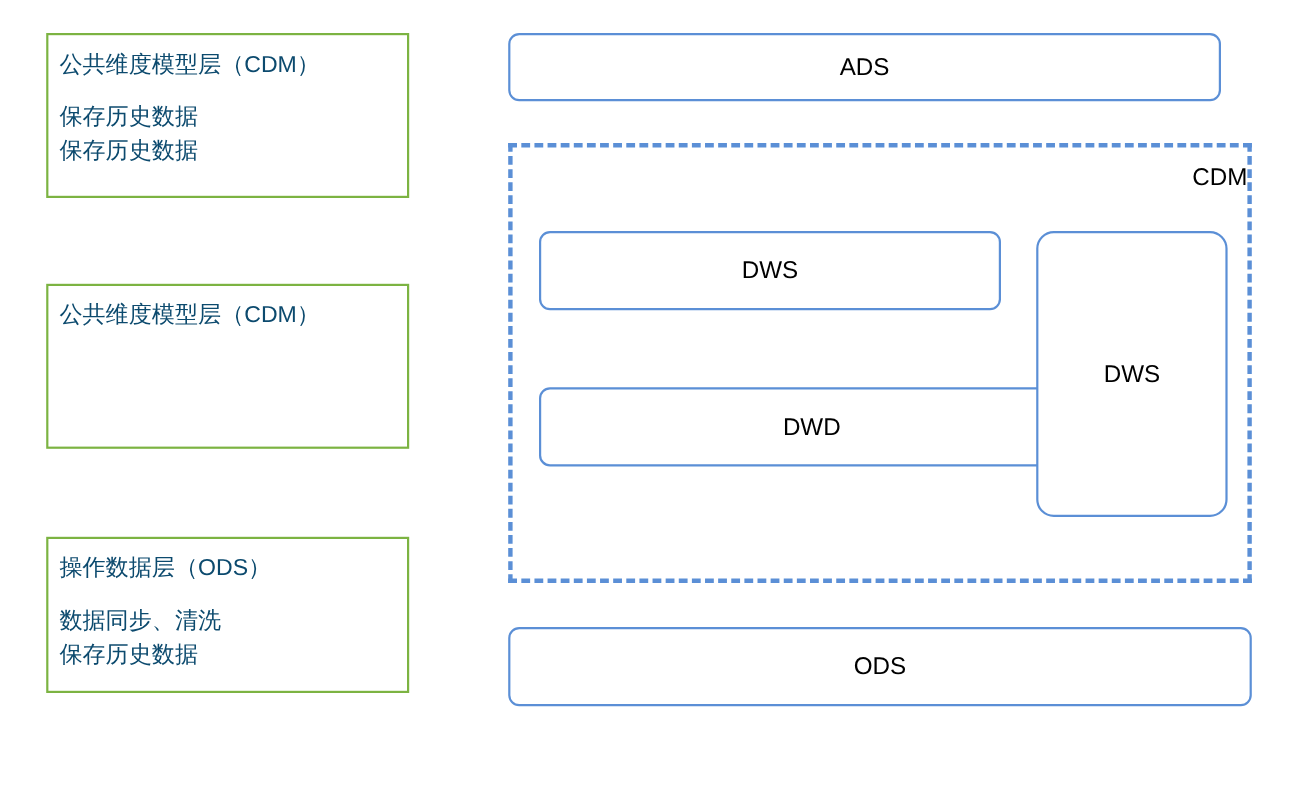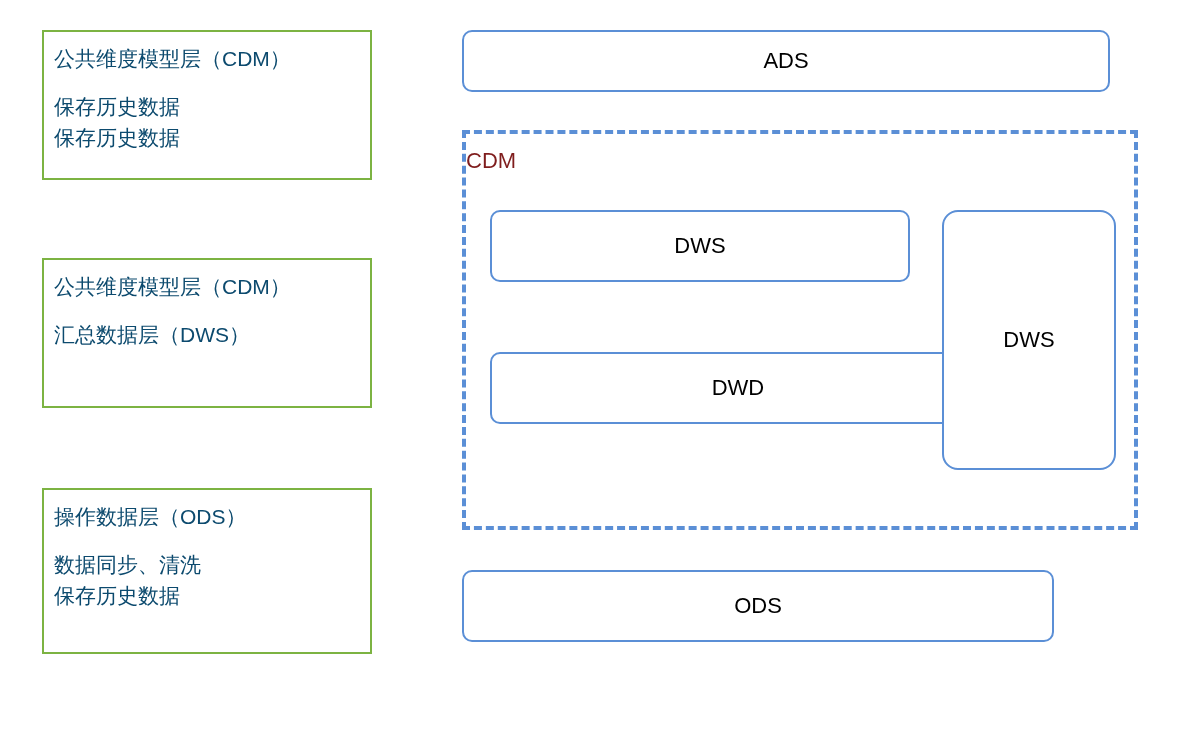--- a/index.html
+++ b/index.html
@@ -40,9 +40,9 @@
       background: #fff;
     }
     .cdm-title {
-      text-align: left;
+      text-align: right;
       font-size: 22px;
-      color: #7f1d1d;
+      color: #000000;
       margin-top: 14px;
     }
   </style>

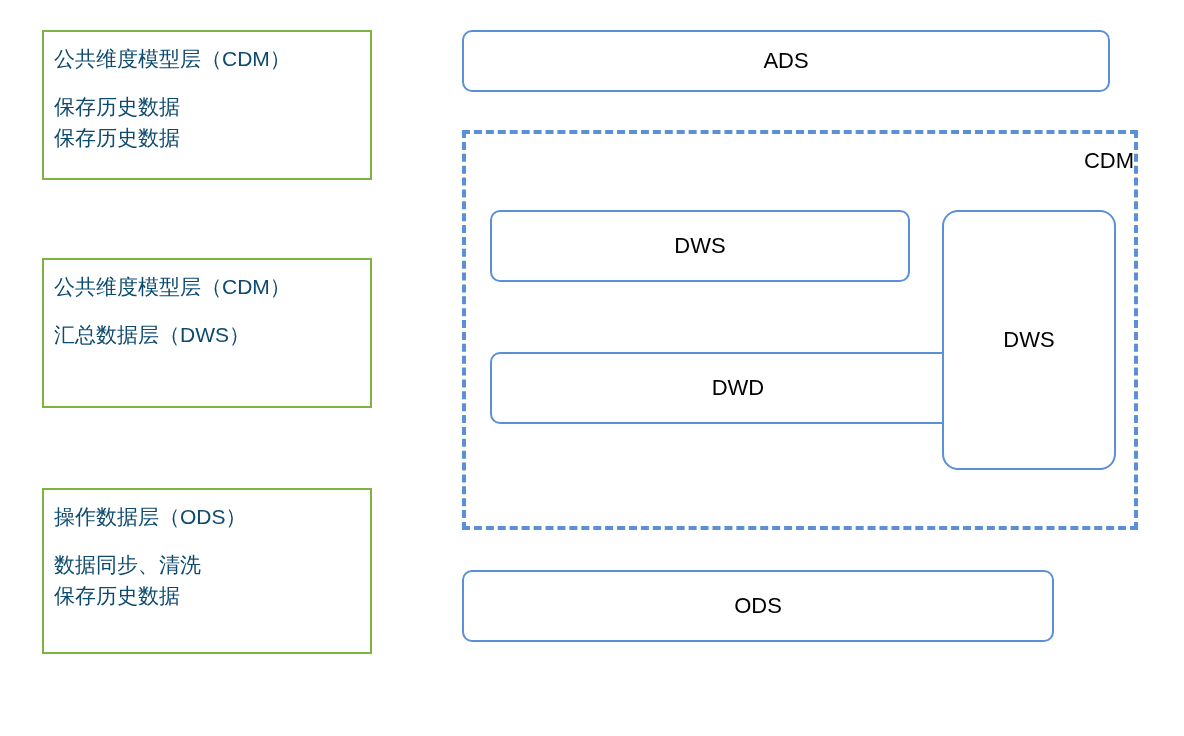--- a/index.html
+++ b/index.html
@@ -57,7 +57,6 @@
 
 <div class="green-box" style="left:42px; top:258px; width:330px; height:150px;">
   <div class="title">公共维度模型层（CDM）</div>
-  <div>汇总数据层（DWS）</div>
 </div>
 
 <div class="green-box" style="left:42px; top:488px; width:330px; height:166px;">

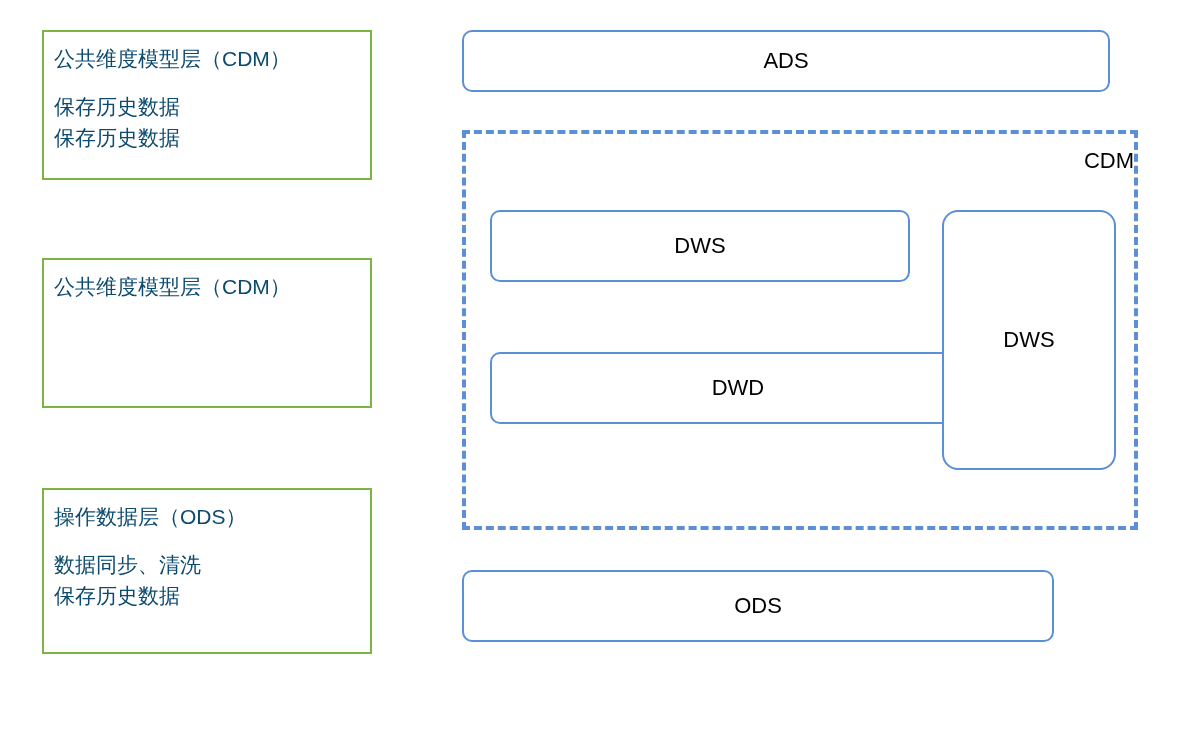--- a/index.html
+++ b/index.html
@@ -59,7 +59,7 @@
   <div class="title">公共维度模型层（CDM）</div>
 </div>
 
-<div class="green-box" style="left:42px; top:488px; width:330px; height:166px;">
+<div class="green-box" style="left:42px; top:488px; width:330px; height:142px;">
   <div class="title">操作数据层（ODS）</div>
   <div>数据同步、清洗</div>
   <div>保存历史数据</div>

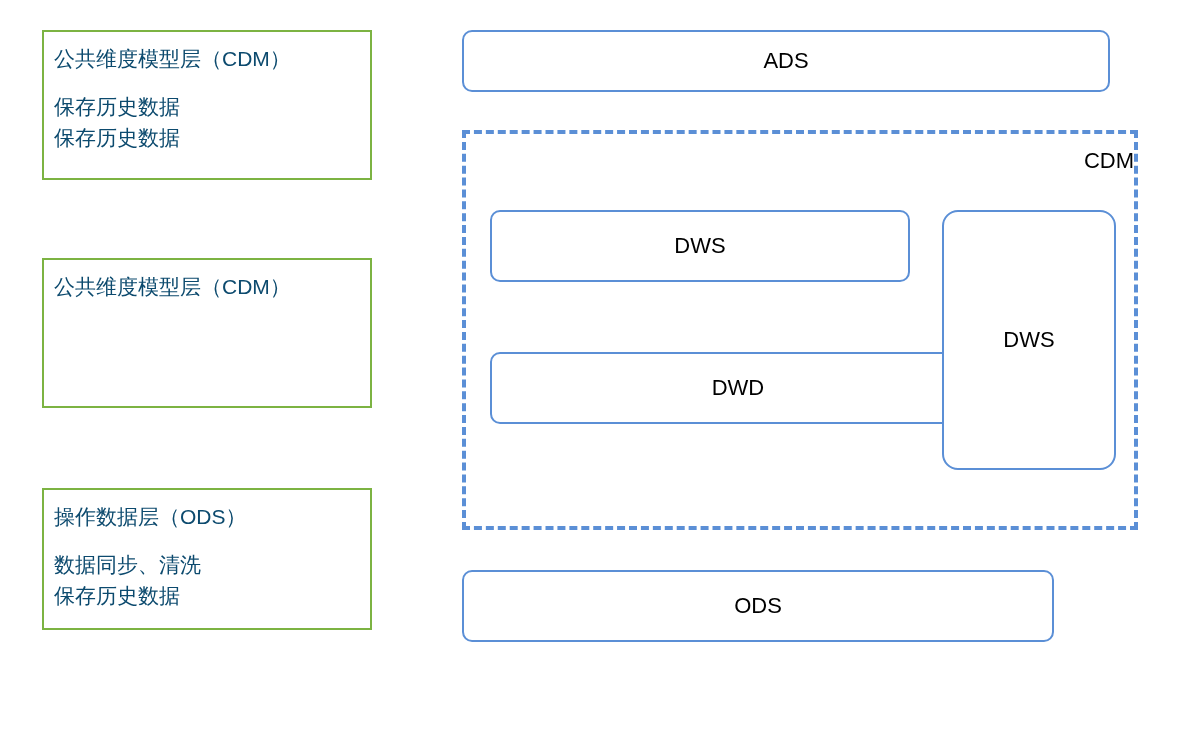--- a/index.html
+++ b/index.html
@@ -85,7 +85,7 @@
   <span>DWS</span>
 </div>
 
-<div class="blue-box" style="left:462px; top:570px; width:592px; height:72px;">
+<div class="blue-box" style="left:462px; top:570px; width:676px; height:72px;">
   <span>ODS</span>
 </div>
 

